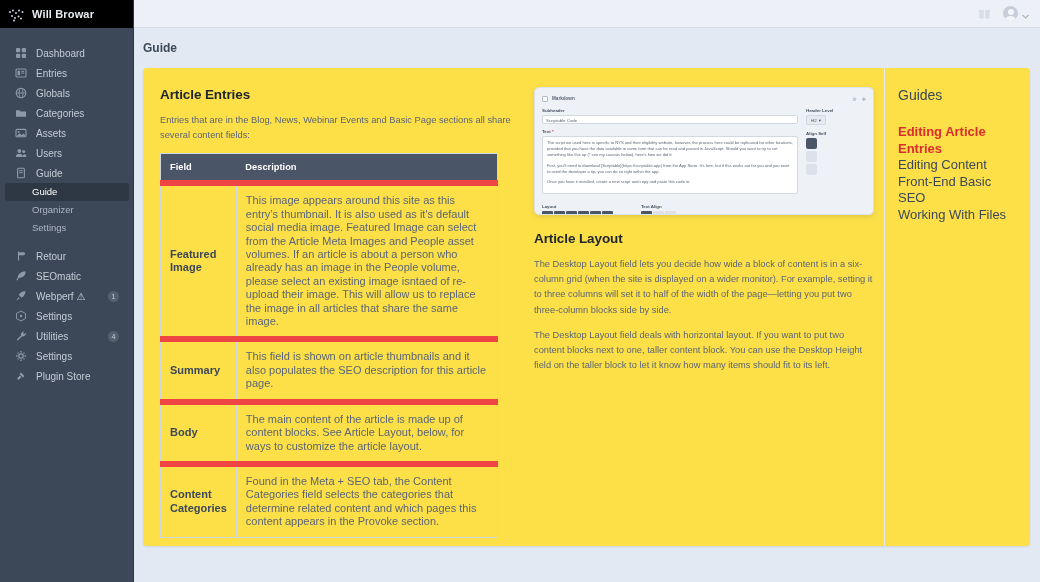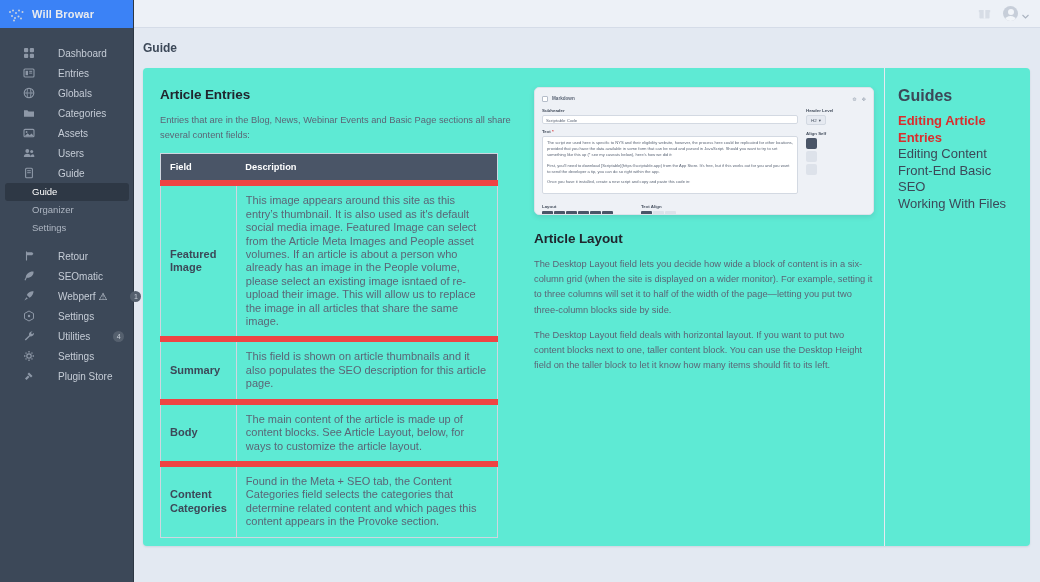--- a/index.html
+++ b/index.html
@@ -20,7 +20,7 @@
     border-right: 1px solid #2d3743;
   }
   .brand {
-    height: 28px; background: #3b82f6;
+    height: 28px; background: #000000;
     display: flex; align-items: center;
     padding: 0 8px; gap: 7px;
   }

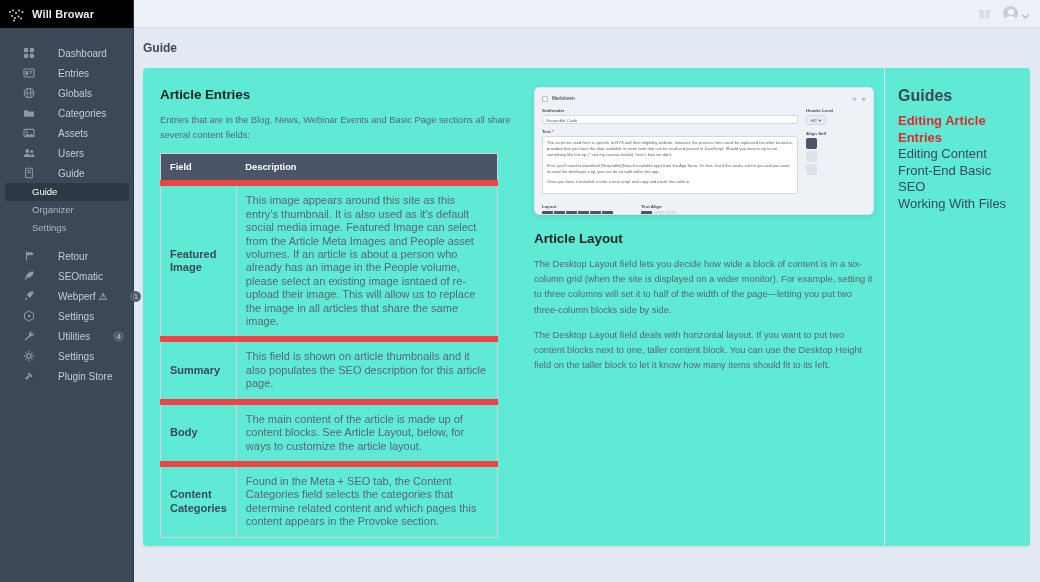--- a/index.html
+++ b/index.html
@@ -32,7 +32,7 @@
   .nav { padding-top: 15px; }
   .nav-item {
     display: flex; align-items: center;
-    height: 20px; padding: 0 22px; gap: 23px;
+    height: 20px; padding: 0 14px; gap: 9px;
     color: #c5ccd6; font-size: 10px;
     position: relative;
   }

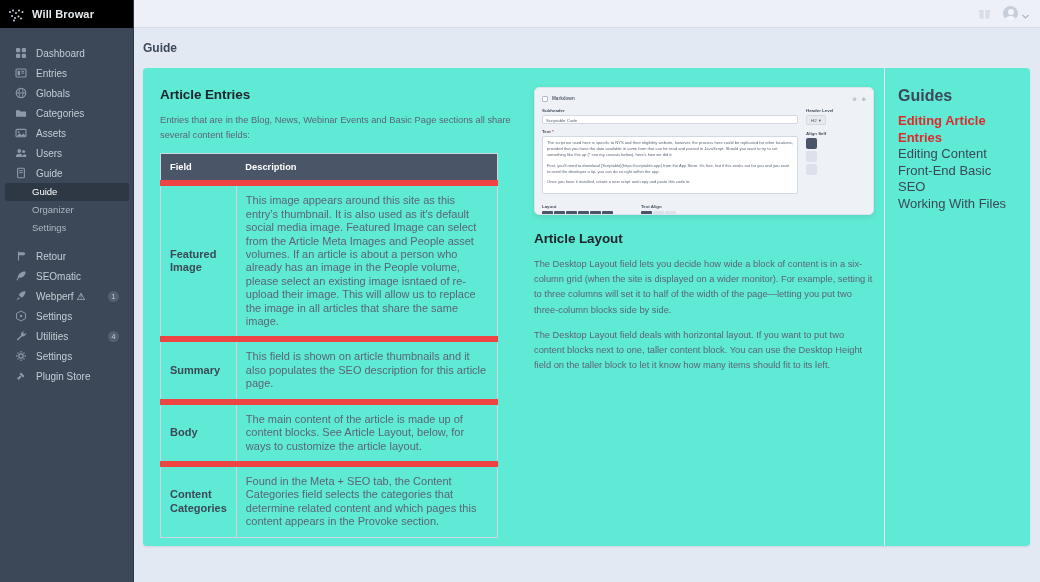--- a/index.html
+++ b/index.html
@@ -83,7 +83,7 @@
 
   .card {
     margin: 0 12px 0 9px;
-    background: #5eead4;
+    background: #fde047;
     border-radius: 4px;
     box-shadow: 0 1px 2px rgba(60,72,88,.12);
     height: 478px;

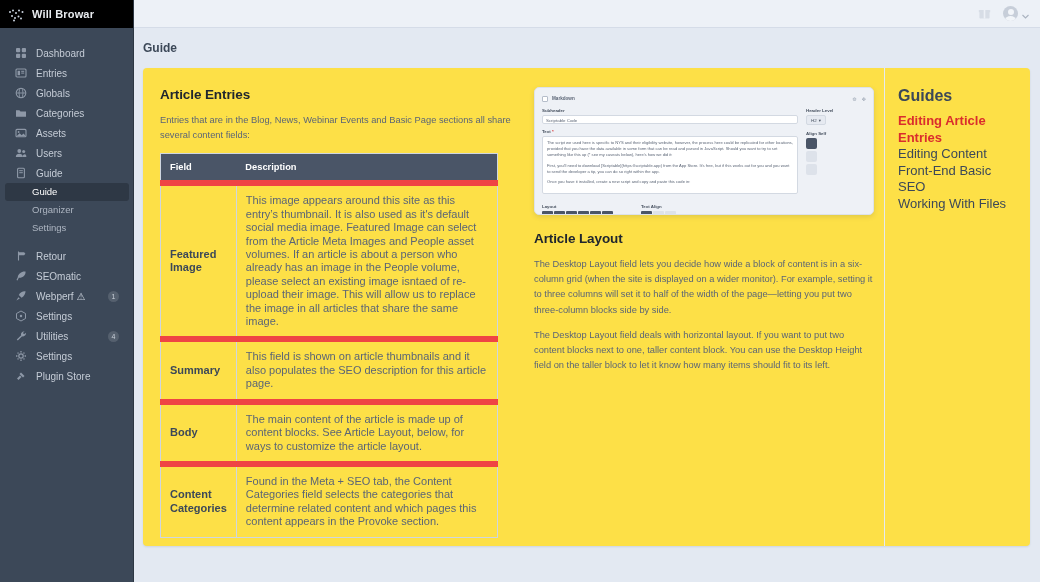--- a/index.html
+++ b/index.html
@@ -96,7 +96,7 @@
     border-left: 1px solid #e6eaf0;
     padding: 19px 12px 0 13px;
   }
-  .guides-title { font-size: 16px; font-weight: bold; color: #3c4858; margin-bottom: 8px; }
+  .guides-title { font-size: 14px; font-weight: normal; color: #3c4858; margin-bottom: 21px; }
   .guides-list { list-style: none; }
   .guides-list li { font-size: 13px; color: #3c4858; line-height: 16.5px; }
   .guides-list li.active { color: #da2d2d; font-weight: bold; }

